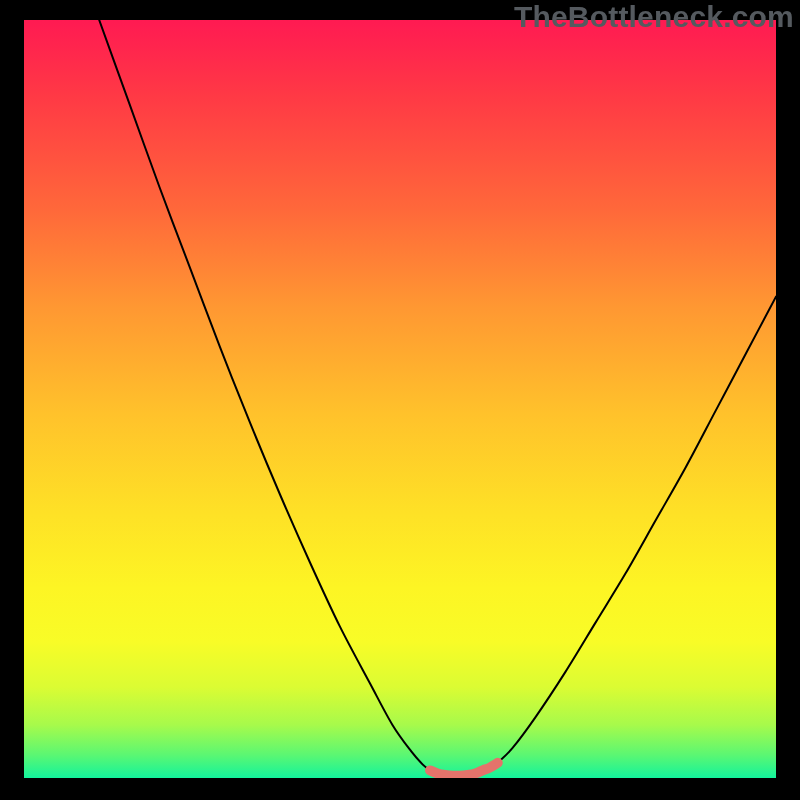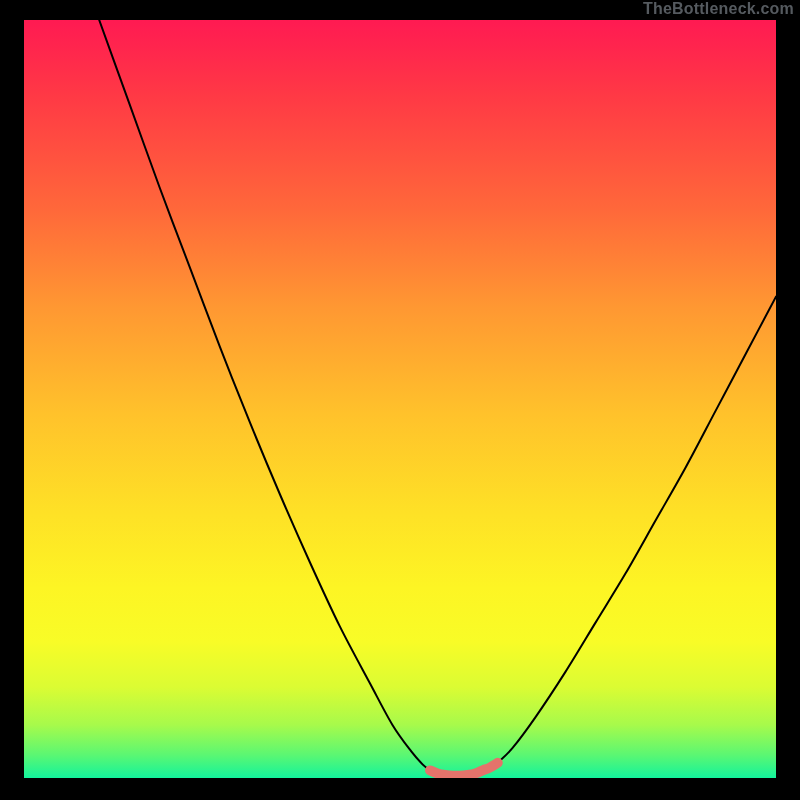--- a/index.html
+++ b/index.html
@@ -58,7 +58,7 @@
     top: 0;
     right: 6px;
     color: #555a5f;
-    font-size: 16px;
+    font-size: 30px;
     font-weight: 600;
     letter-spacing: 0.2px;
     user-select: none;

